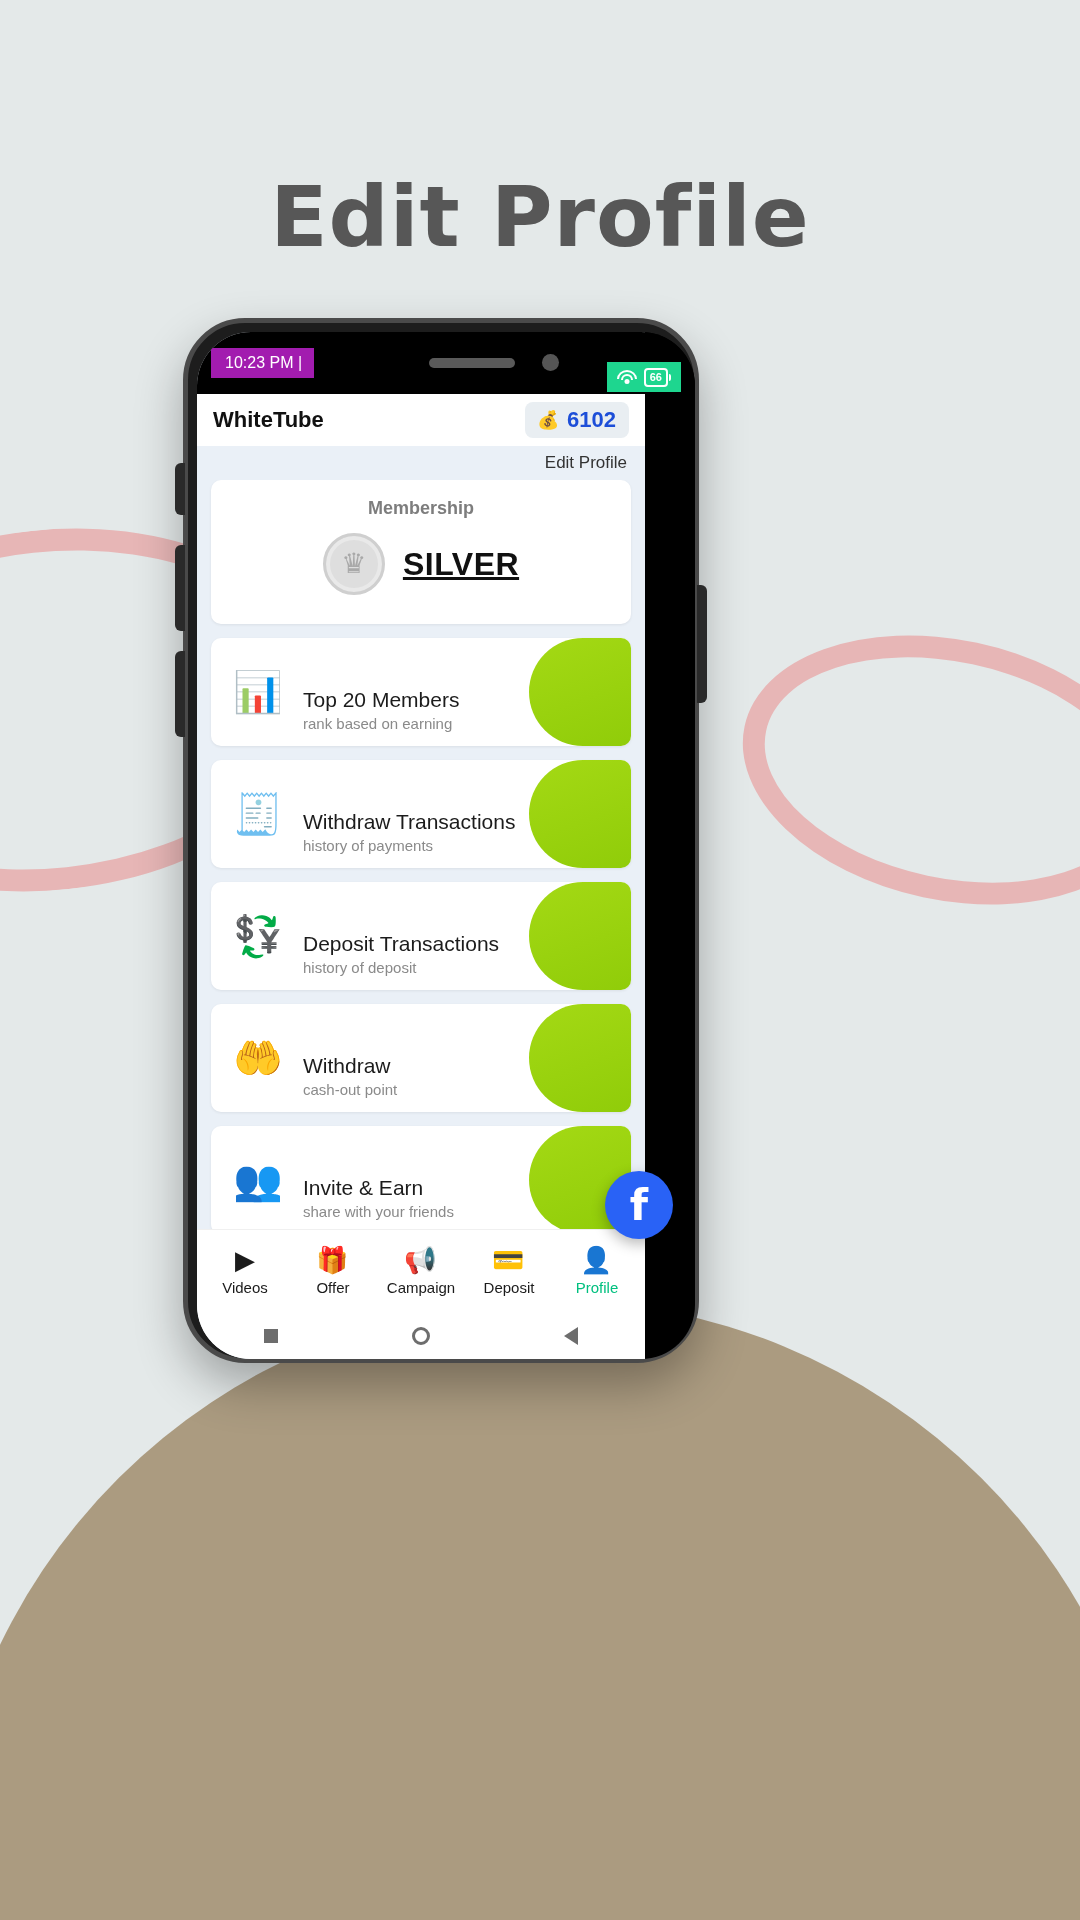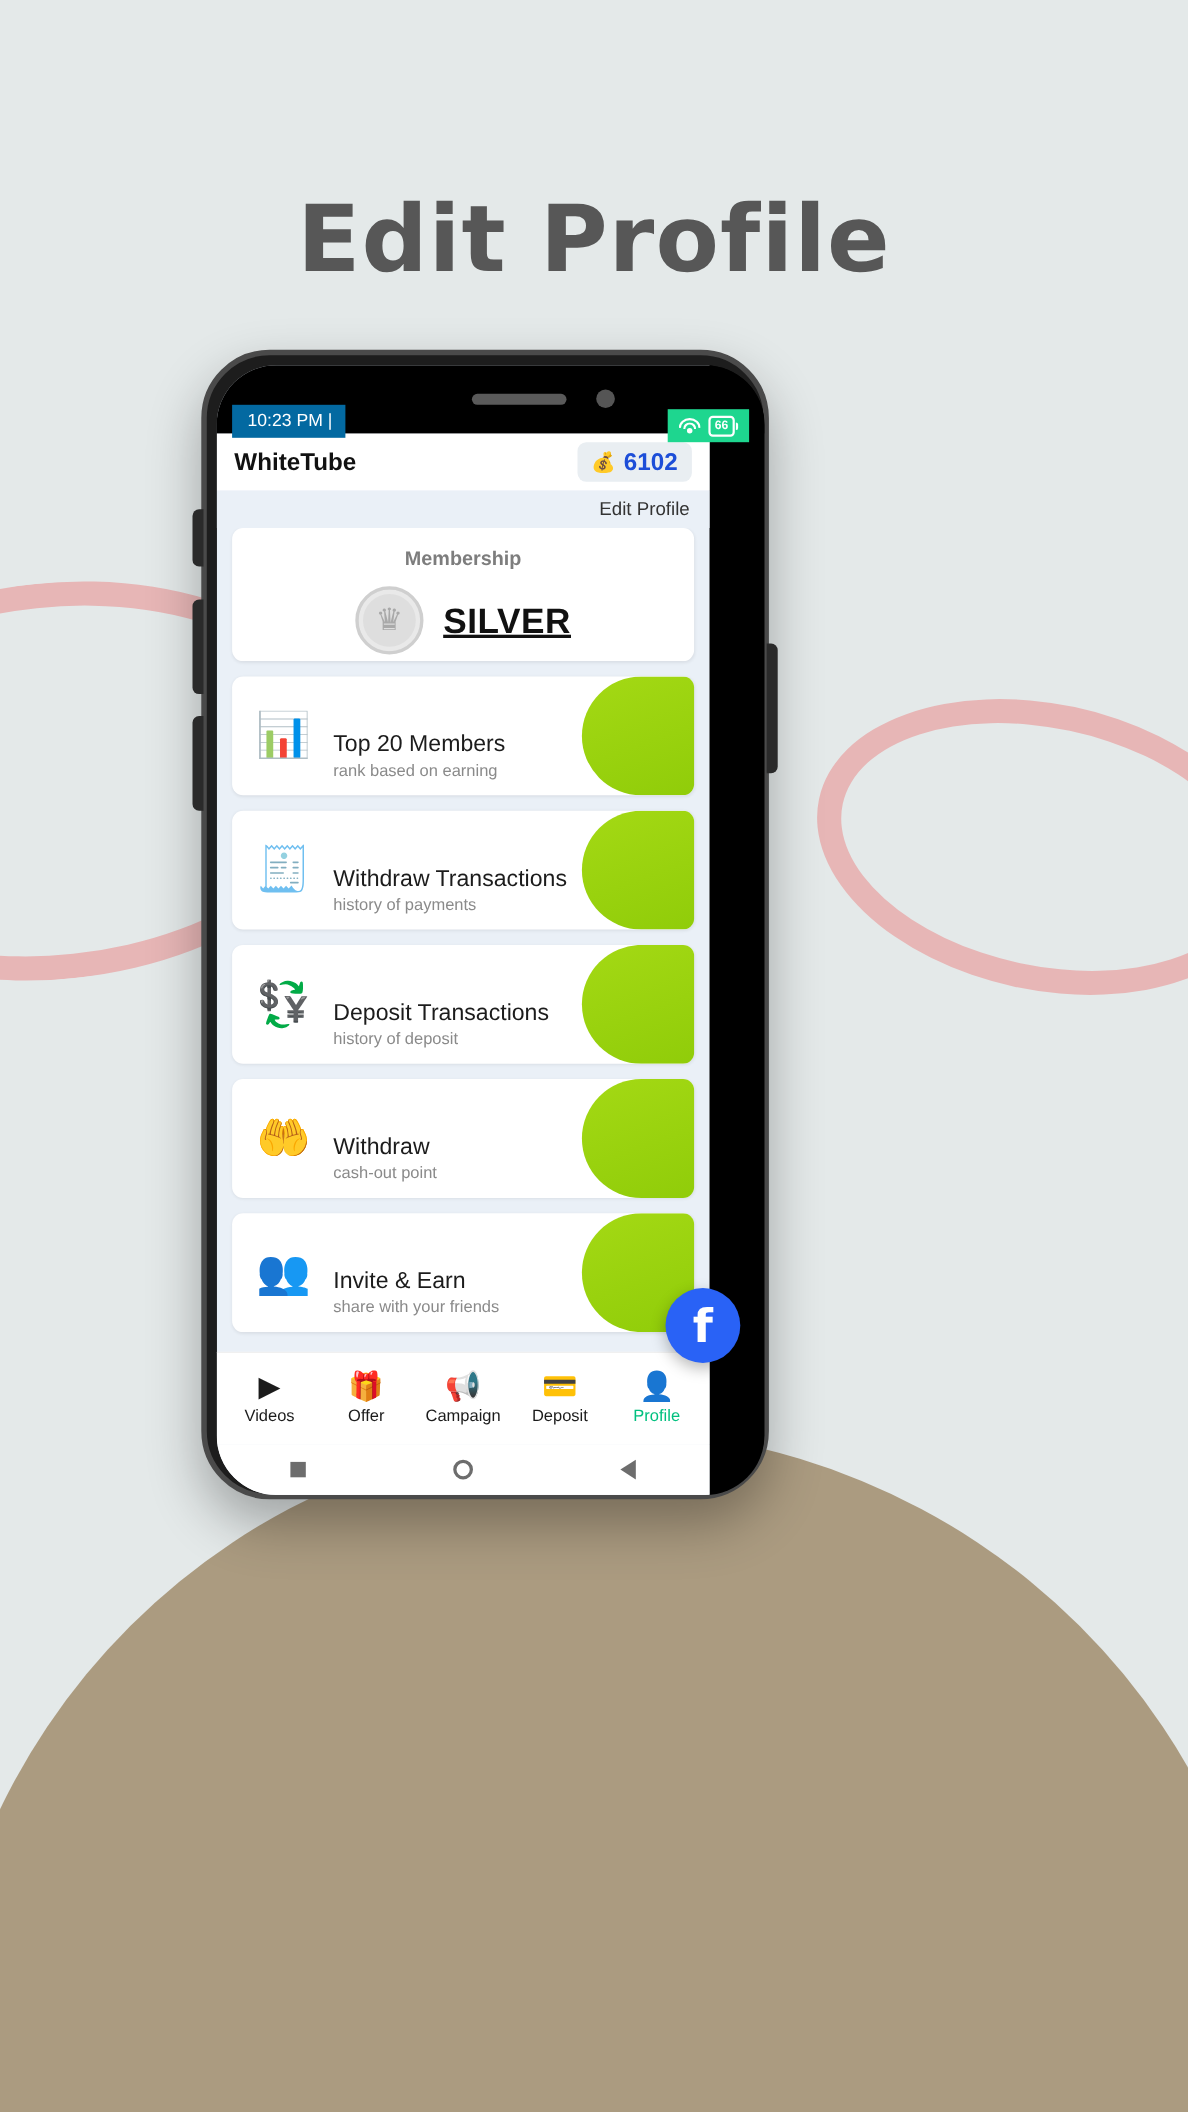--- a/index.html
+++ b/index.html
@@ -95,9 +95,9 @@
   }
   
   .status-left {
-    position: absolute; top: 36px; left: 14px;
+    position: absolute; top: 16px; left: 14px;
     height: 30px; padding: 0 12px 0 14px;
-    background: #0369a1;
+    background: #a21caf;
     display: flex; align-items: center;
     color: #fff; font-size: 16px; font-weight: 500;
     border-radius: 0 0 0 0; z-index: 34;

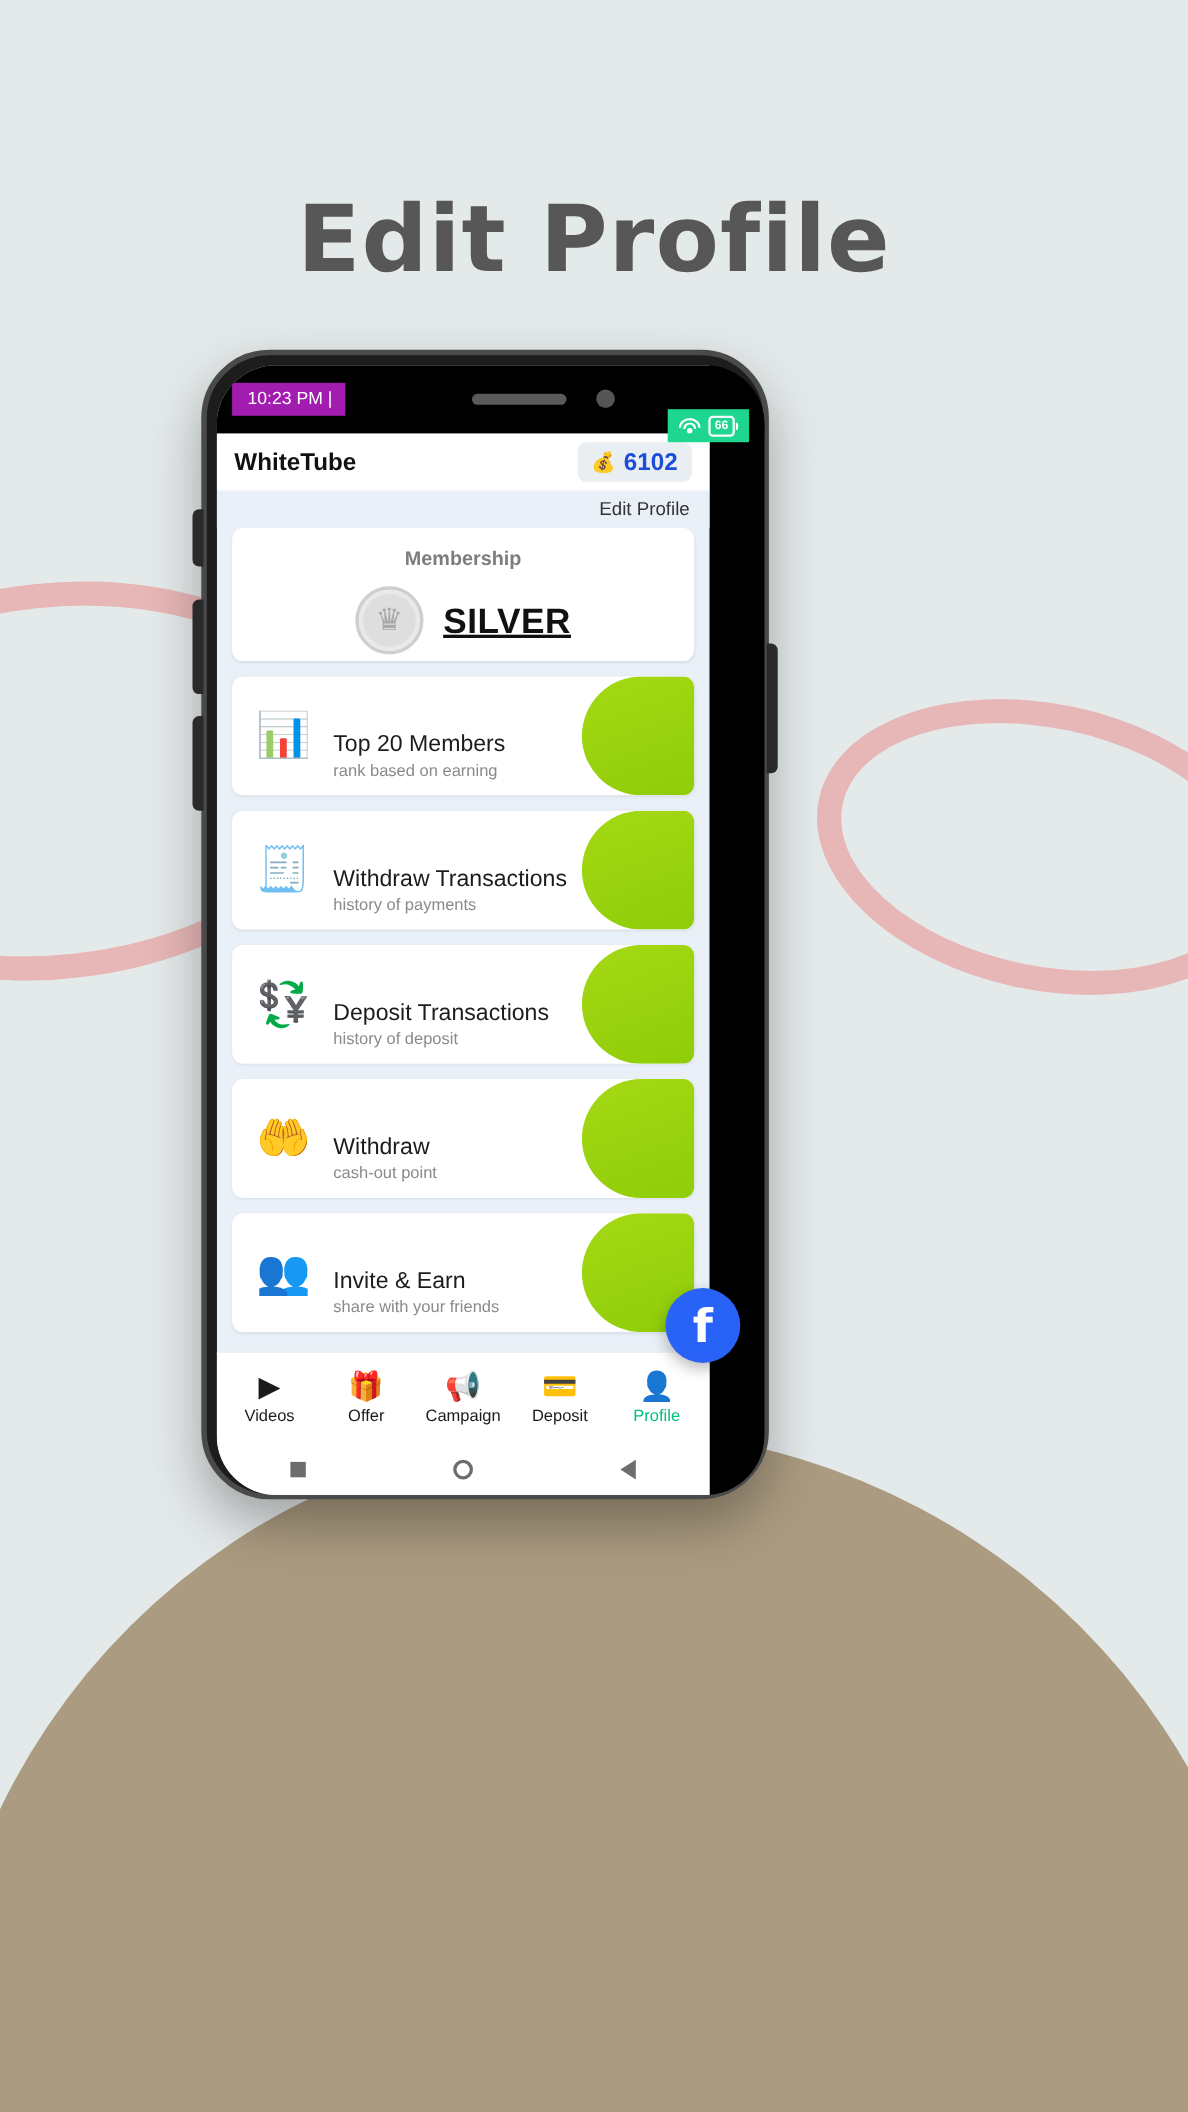--- a/index.html
+++ b/index.html
@@ -103,7 +103,7 @@
     border-radius: 0 0 0 0; z-index: 34;
   }
   .status-right {
-    position: absolute; top: 40px; right: 14px;
+    position: absolute; top: 30px; right: 14px;
     height: 30px; padding: 0 10px;
     background: #1ed68f;
     display: flex; align-items: center; gap: 7px;

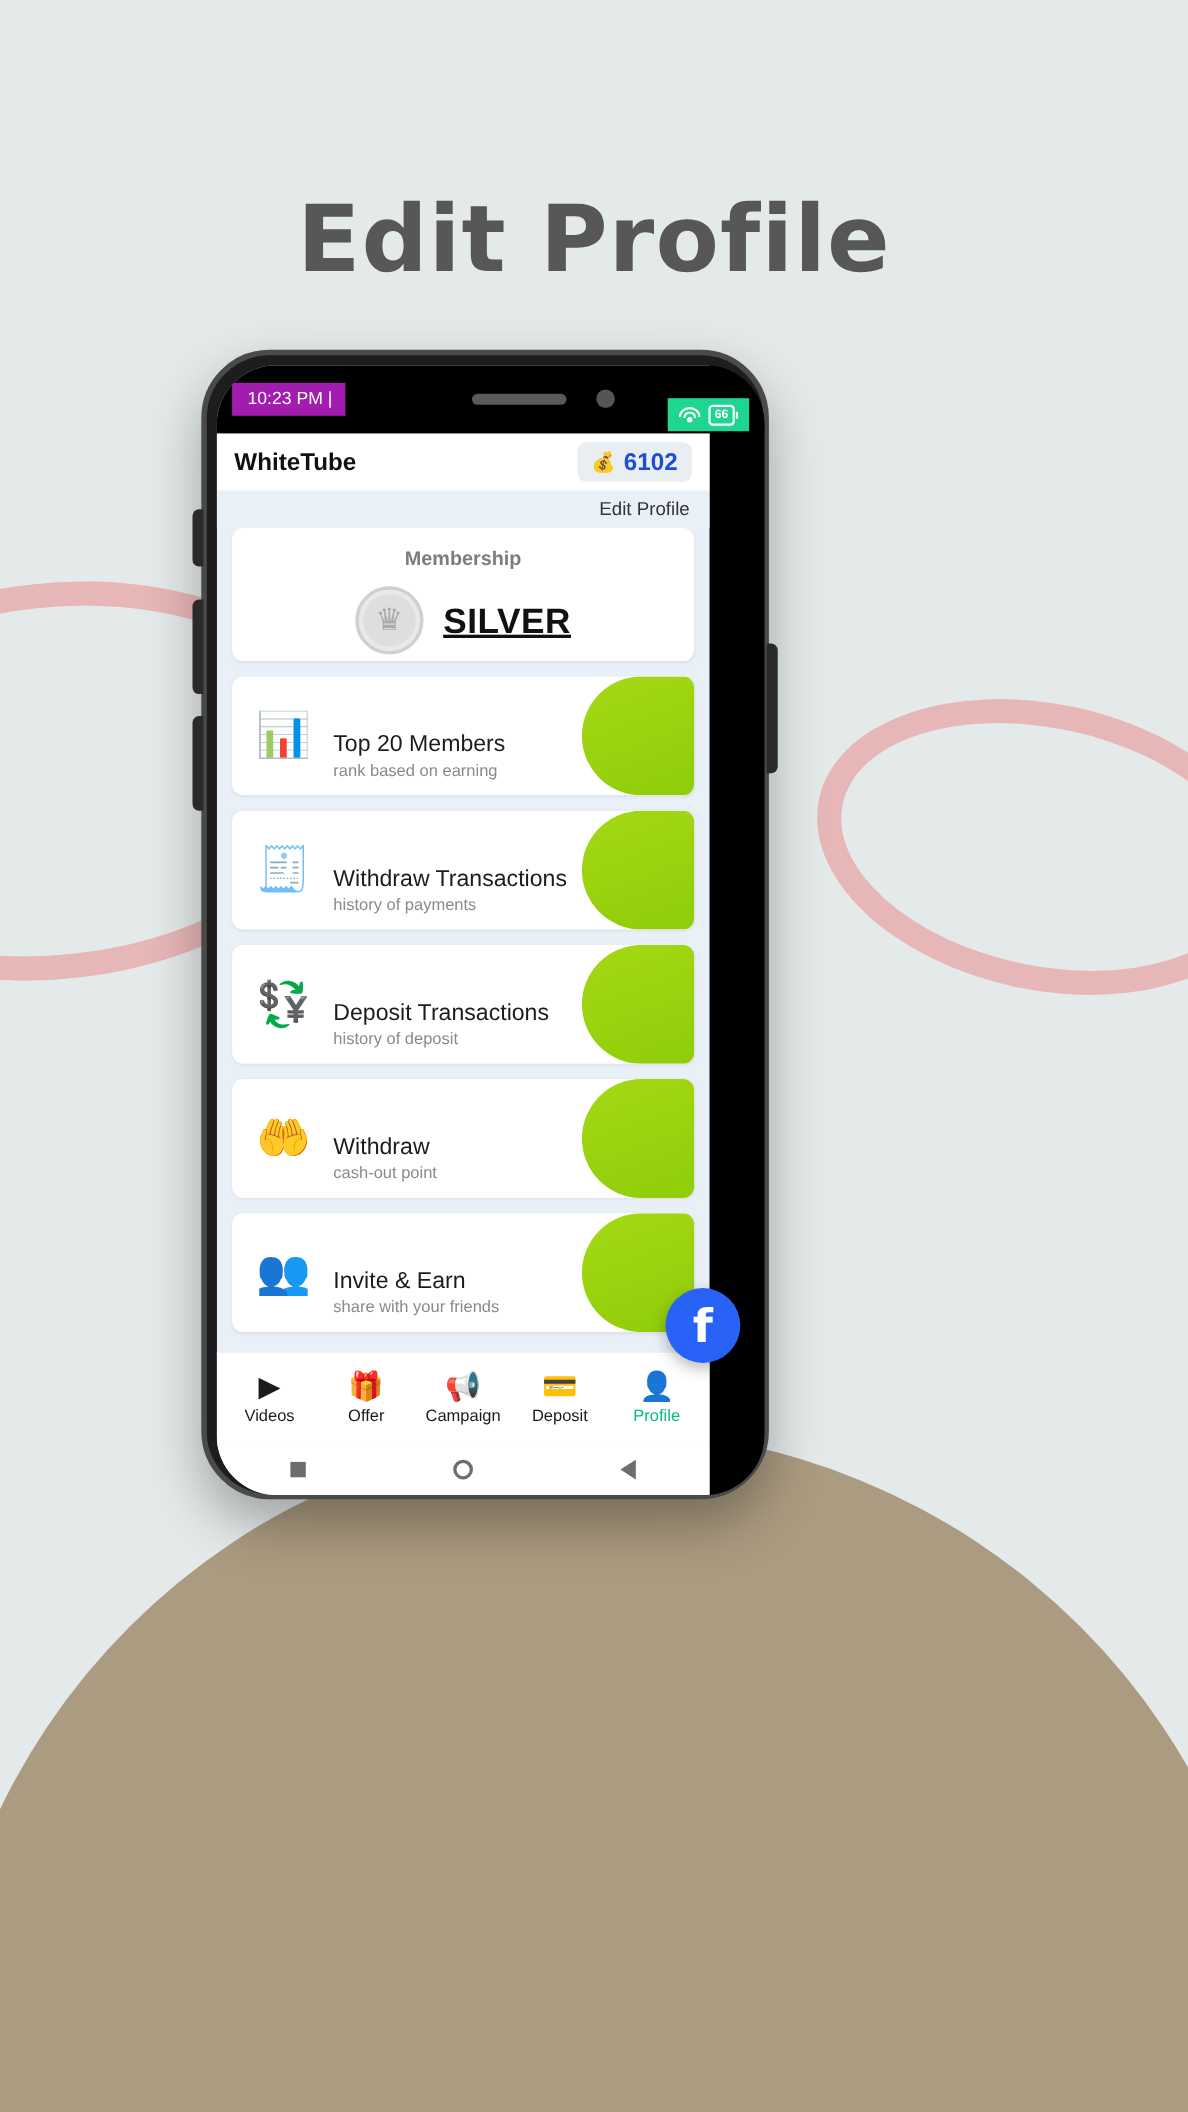--- a/index.html
+++ b/index.html
@@ -160,7 +160,7 @@
   
   .card-member {
     background: #fff; border-radius: 10px;
-    padding: 18px 0 6px; text-align: center;
+    padding: 18px 0 29px; text-align: center;
     box-shadow: 0 1px 3px rgba(0,0,0,.07);
   }
   .card-member .lbl { font-size: 18px; font-weight: bold; color: #7d7d7d; }

